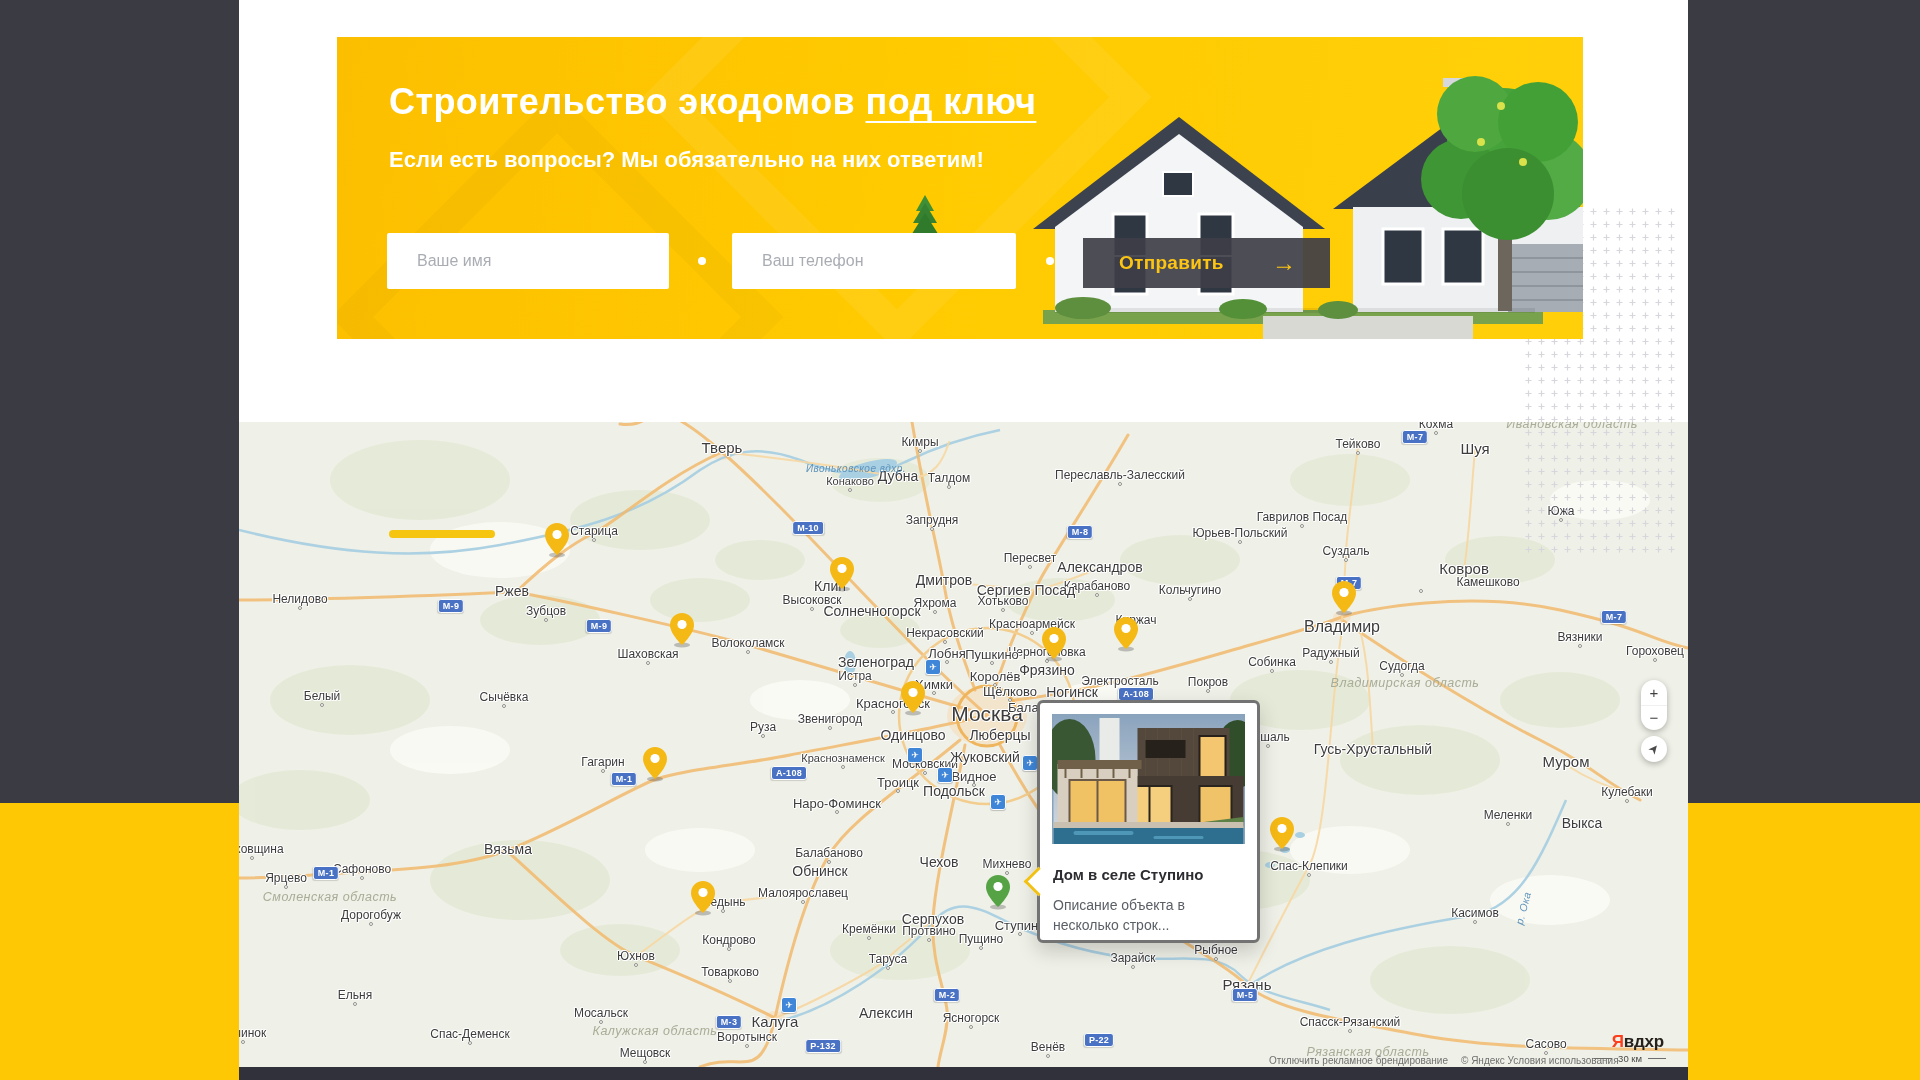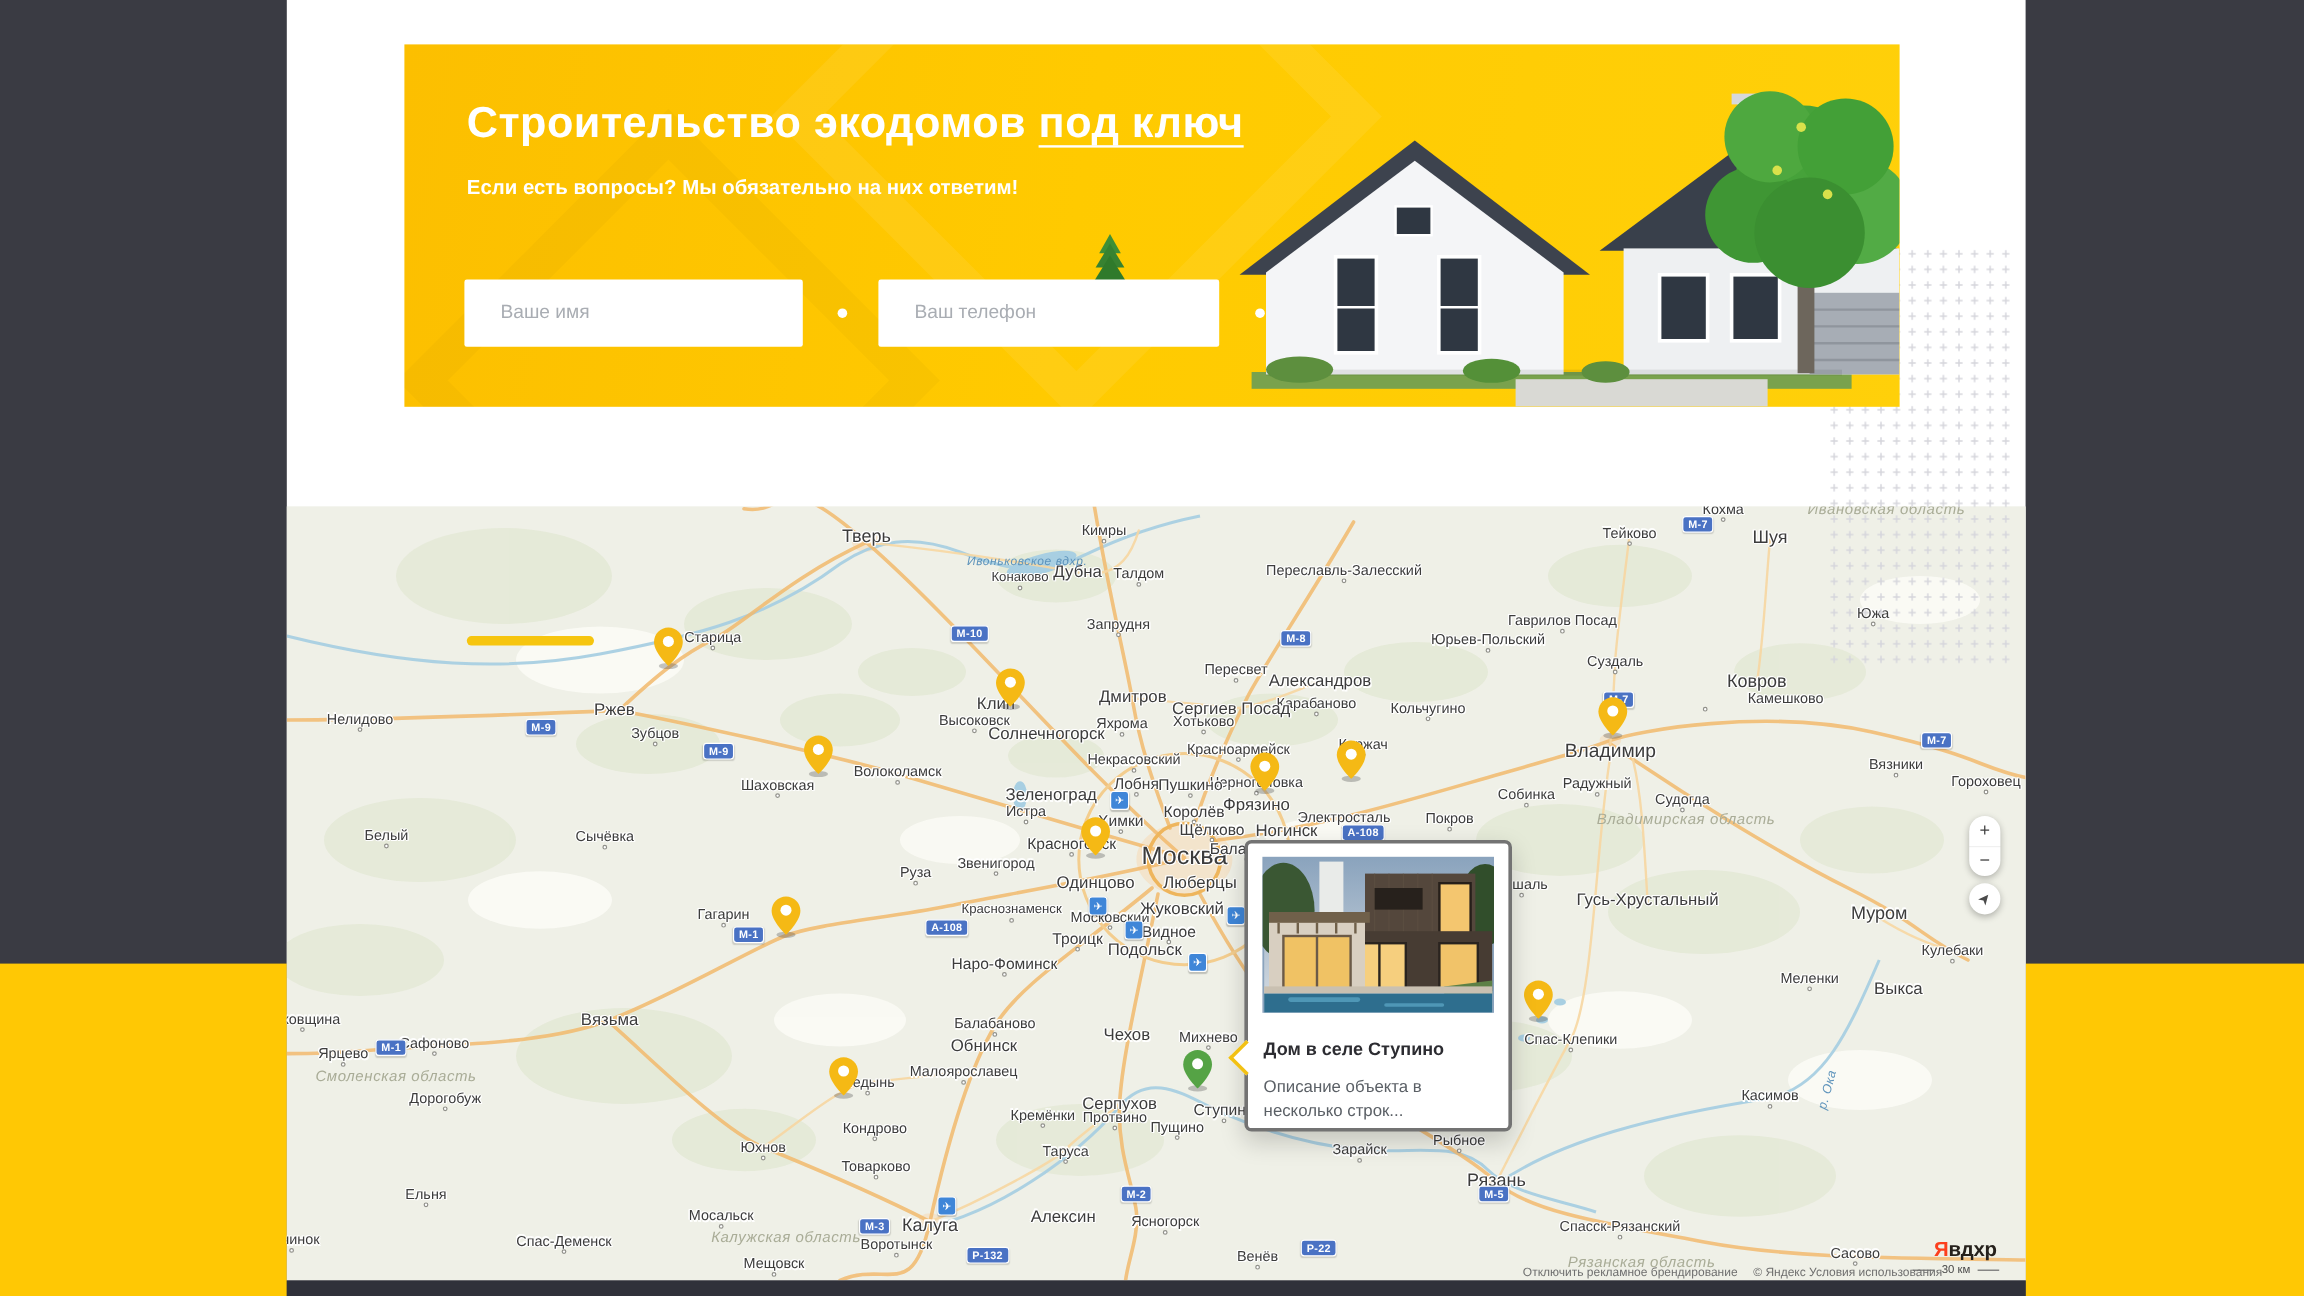--- a/index.html
+++ b/index.html
@@ -21,7 +21,7 @@
   .banner-deco{position:absolute;border:30px solid rgba(255,255,255,.07);transform:rotate(45deg);}
   .banner-title{position:absolute;left:52px;top:44px;font-size:36px;font-weight:700;color:#fff;letter-spacing:.4px;white-space:nowrap;}
   .banner-title .uline{text-decoration:underline;text-decoration-thickness:2px;text-underline-offset:7px;}
-  .banner-sub{position:absolute;left:52px;top:110px;font-size:17px;font-weight:700;color:#fff;white-space:nowrap;}
+  .banner-sub{position:absolute;left:52px;top:110px;font-size:22px;font-weight:700;color:#fff;white-space:nowrap;}
   .banner-input{position:absolute;top:196px;height:56px;border:none;outline:none;background:#fff;border-radius:2px;
     font-family:"Liberation Sans",sans-serif;font-size:16px;color:#444;padding:0 0 0 30px;box-sizing:border-box;}
   .banner-input::placeholder{color:#a9adb3;}

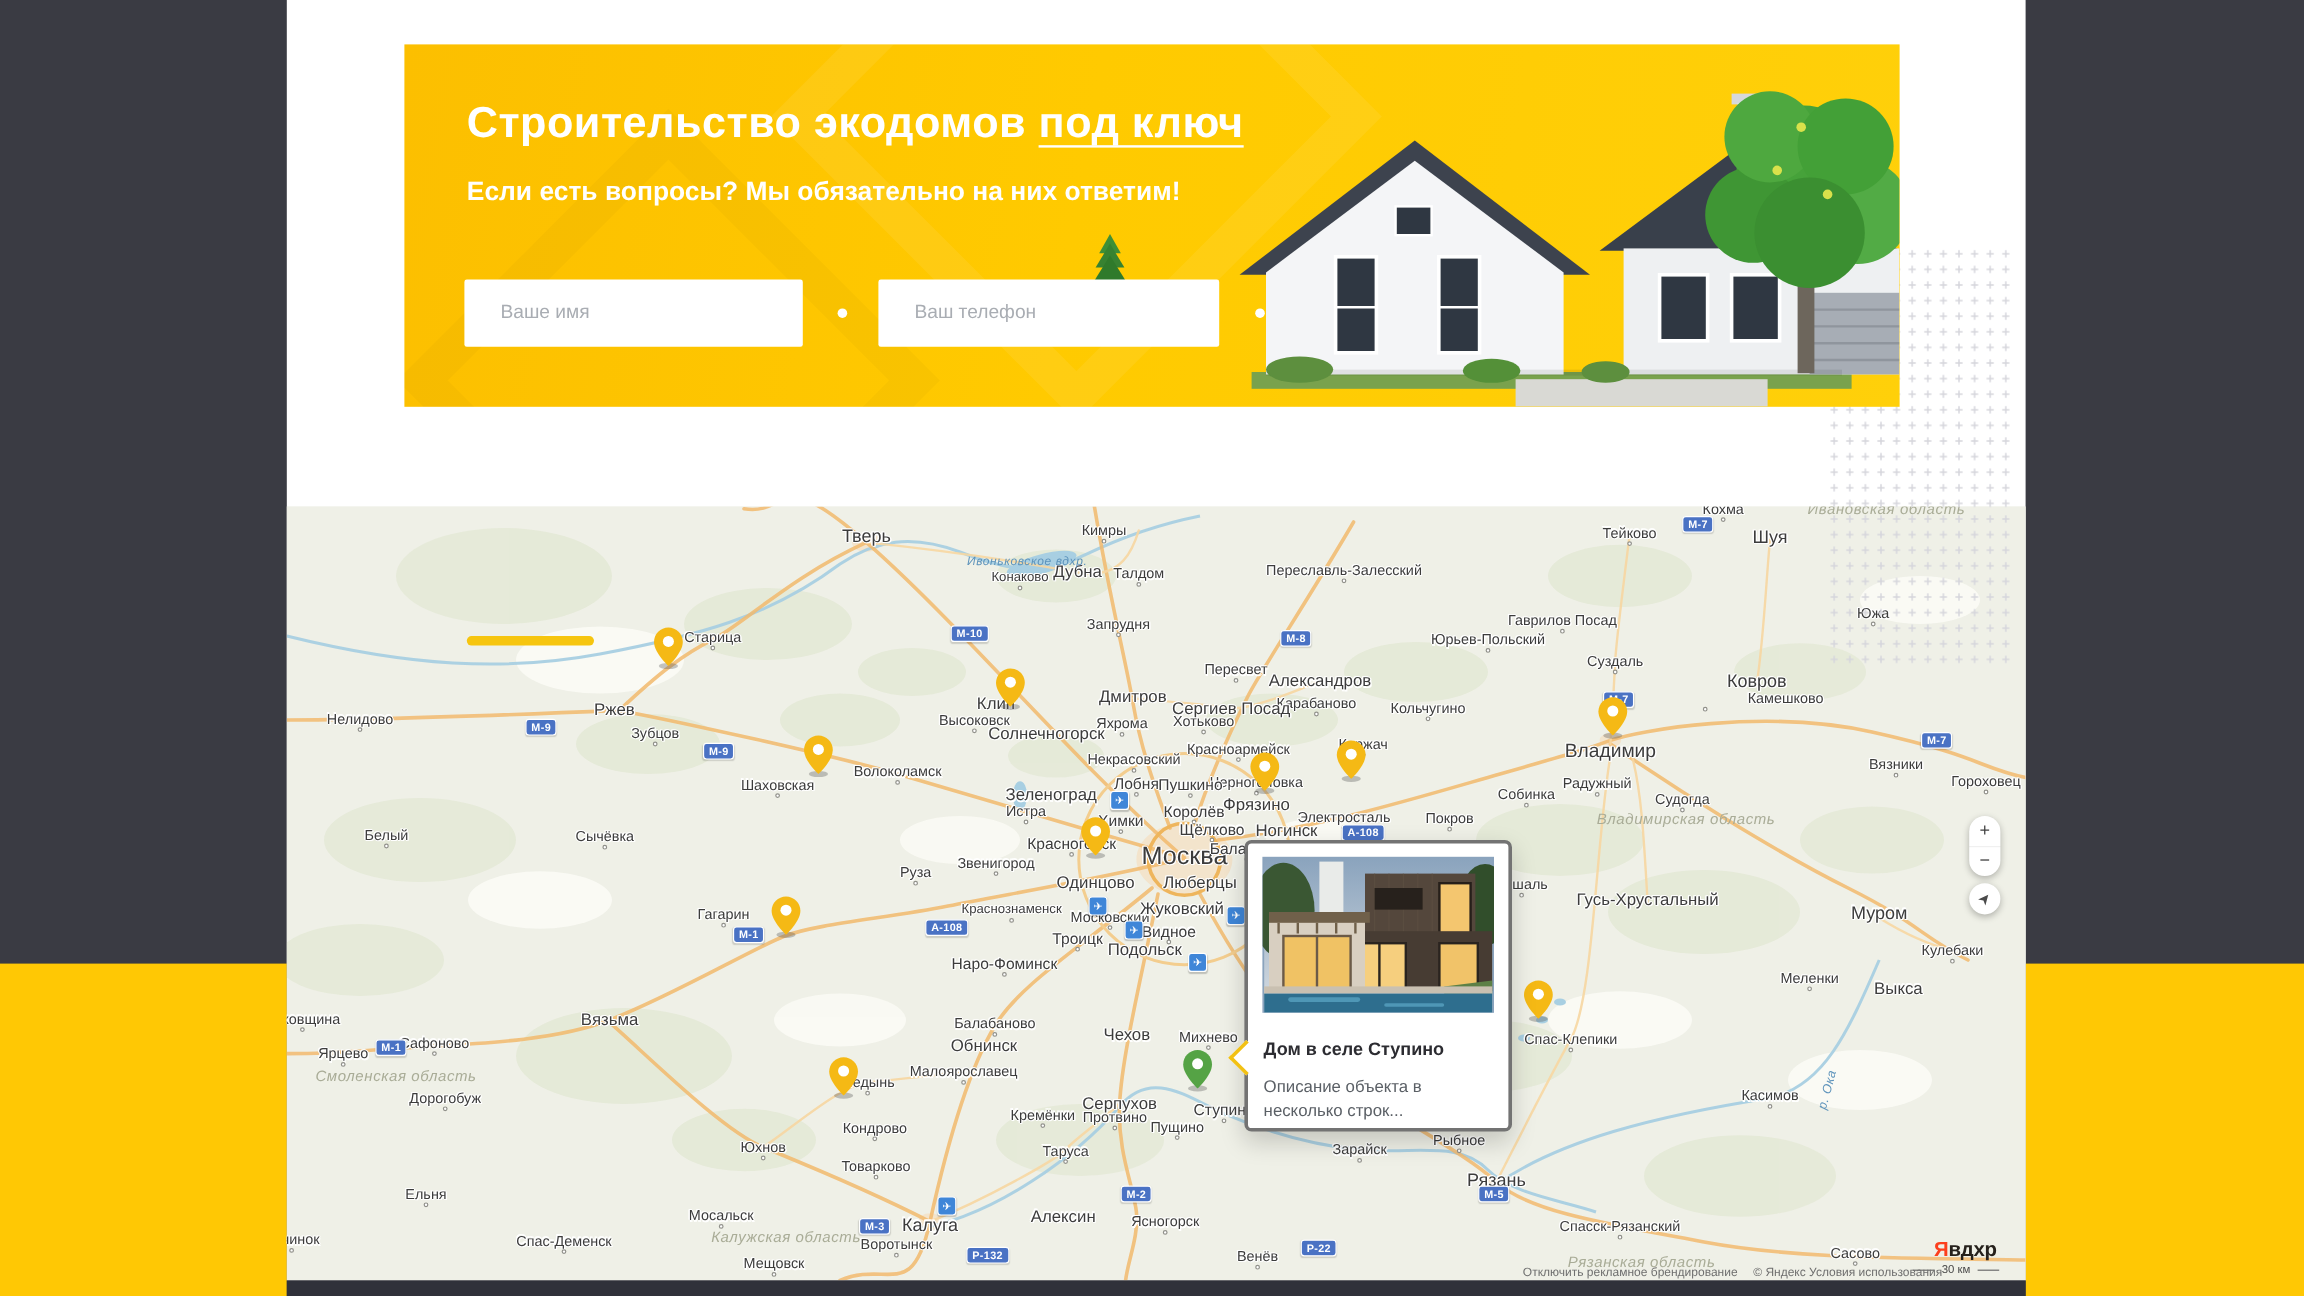--- a/index.html
+++ b/index.html
@@ -594,6 +594,10 @@
     <div class="form-dot" style="left:361px;"></div>
     <input class="banner-input" style="left: 395px; width: 284px;" placeholder="Ваш телефон">
     <div class="form-dot" style="left:709px;"></div>
+    <button class="submit-btn">
+      <span class="lbl">Отправить</span>
+      <span class="arr">→</span>
+    </button>
   </div>
 
 </div>

